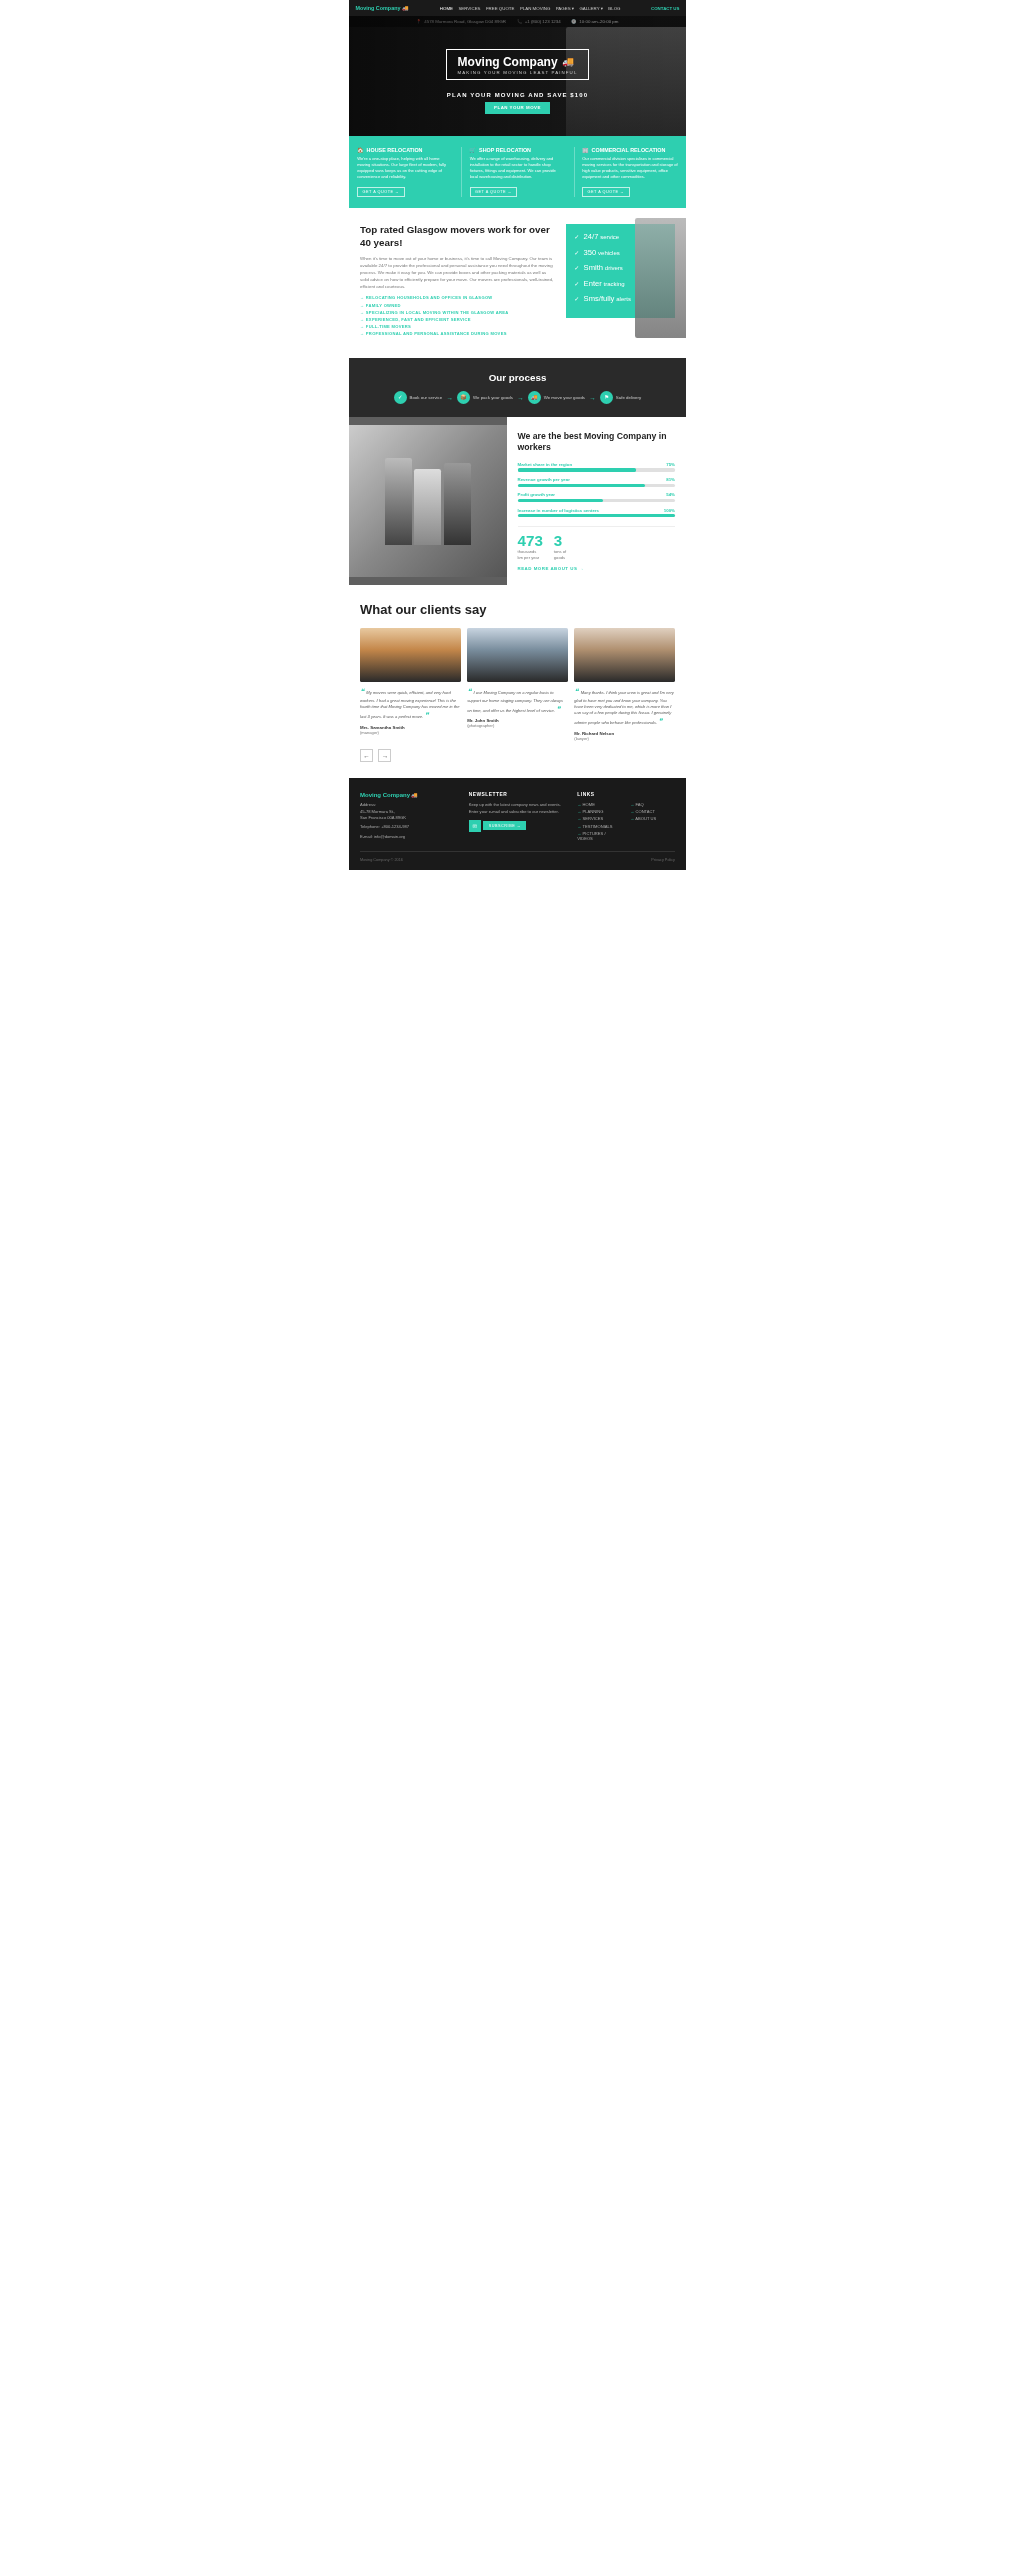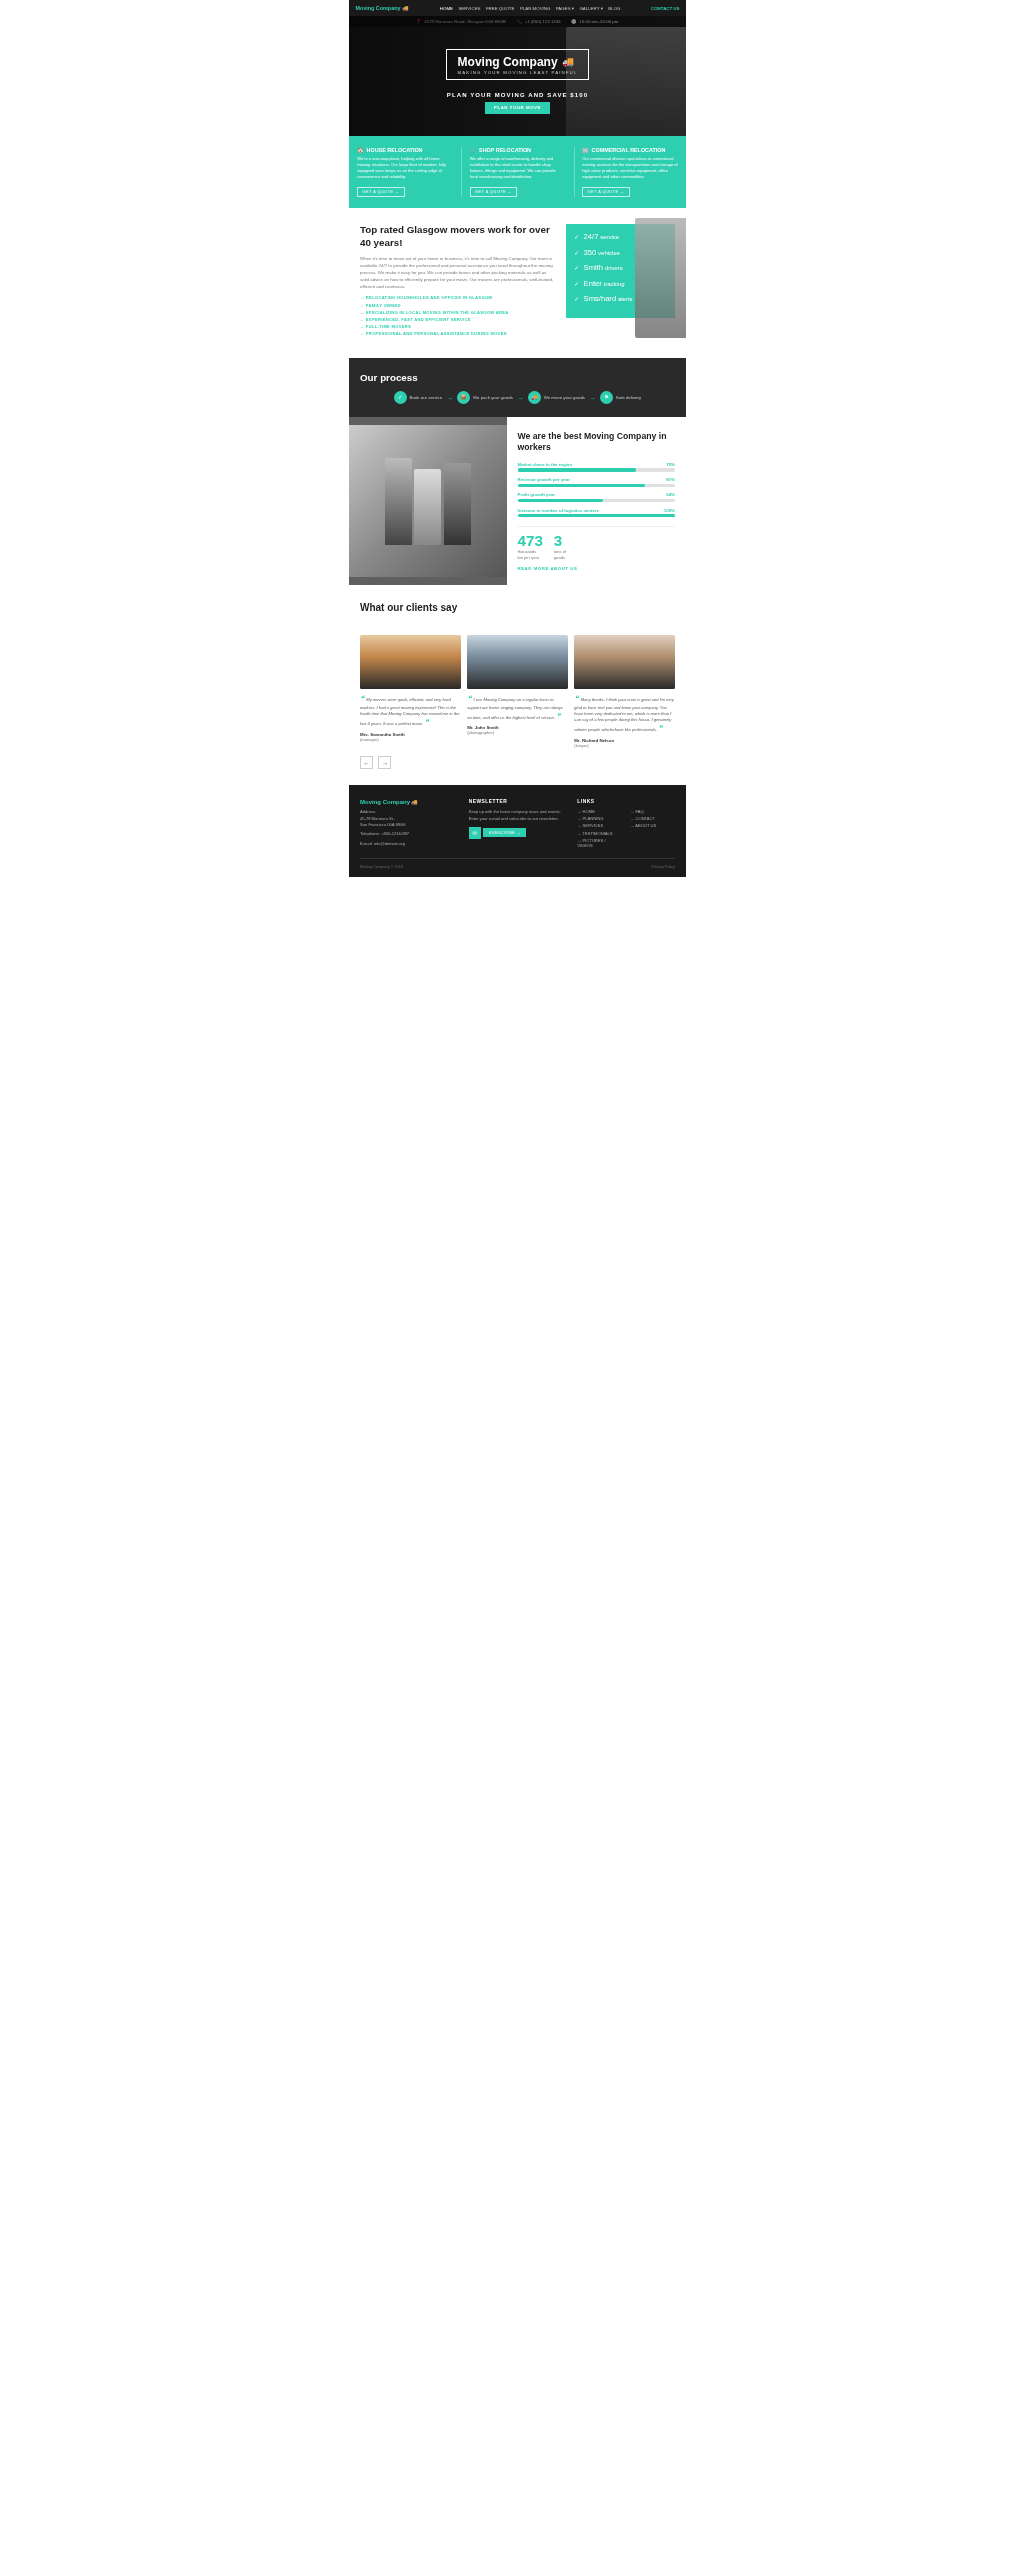--- a/index.html
+++ b/index.html
@@ -311,7 +311,7 @@
     </div>
     <div class="feature-item">
       <span class="check">✓</span>
-      <span class="feat-label"><strong>Sms/hard</strong> <span>alerts</span></span>
+      <span class="feat-label"><strong>Sms/fully</strong> <span>alerts</span></span>
     </div>
 
     <div style="position:absolute;right:-13.6px;top:-5.4px;width:54px;height:120px;background:linear-gradient(180deg,#aaa 0%,#666 100%);border-radius:2.2px;opacity:0.8;"></div>

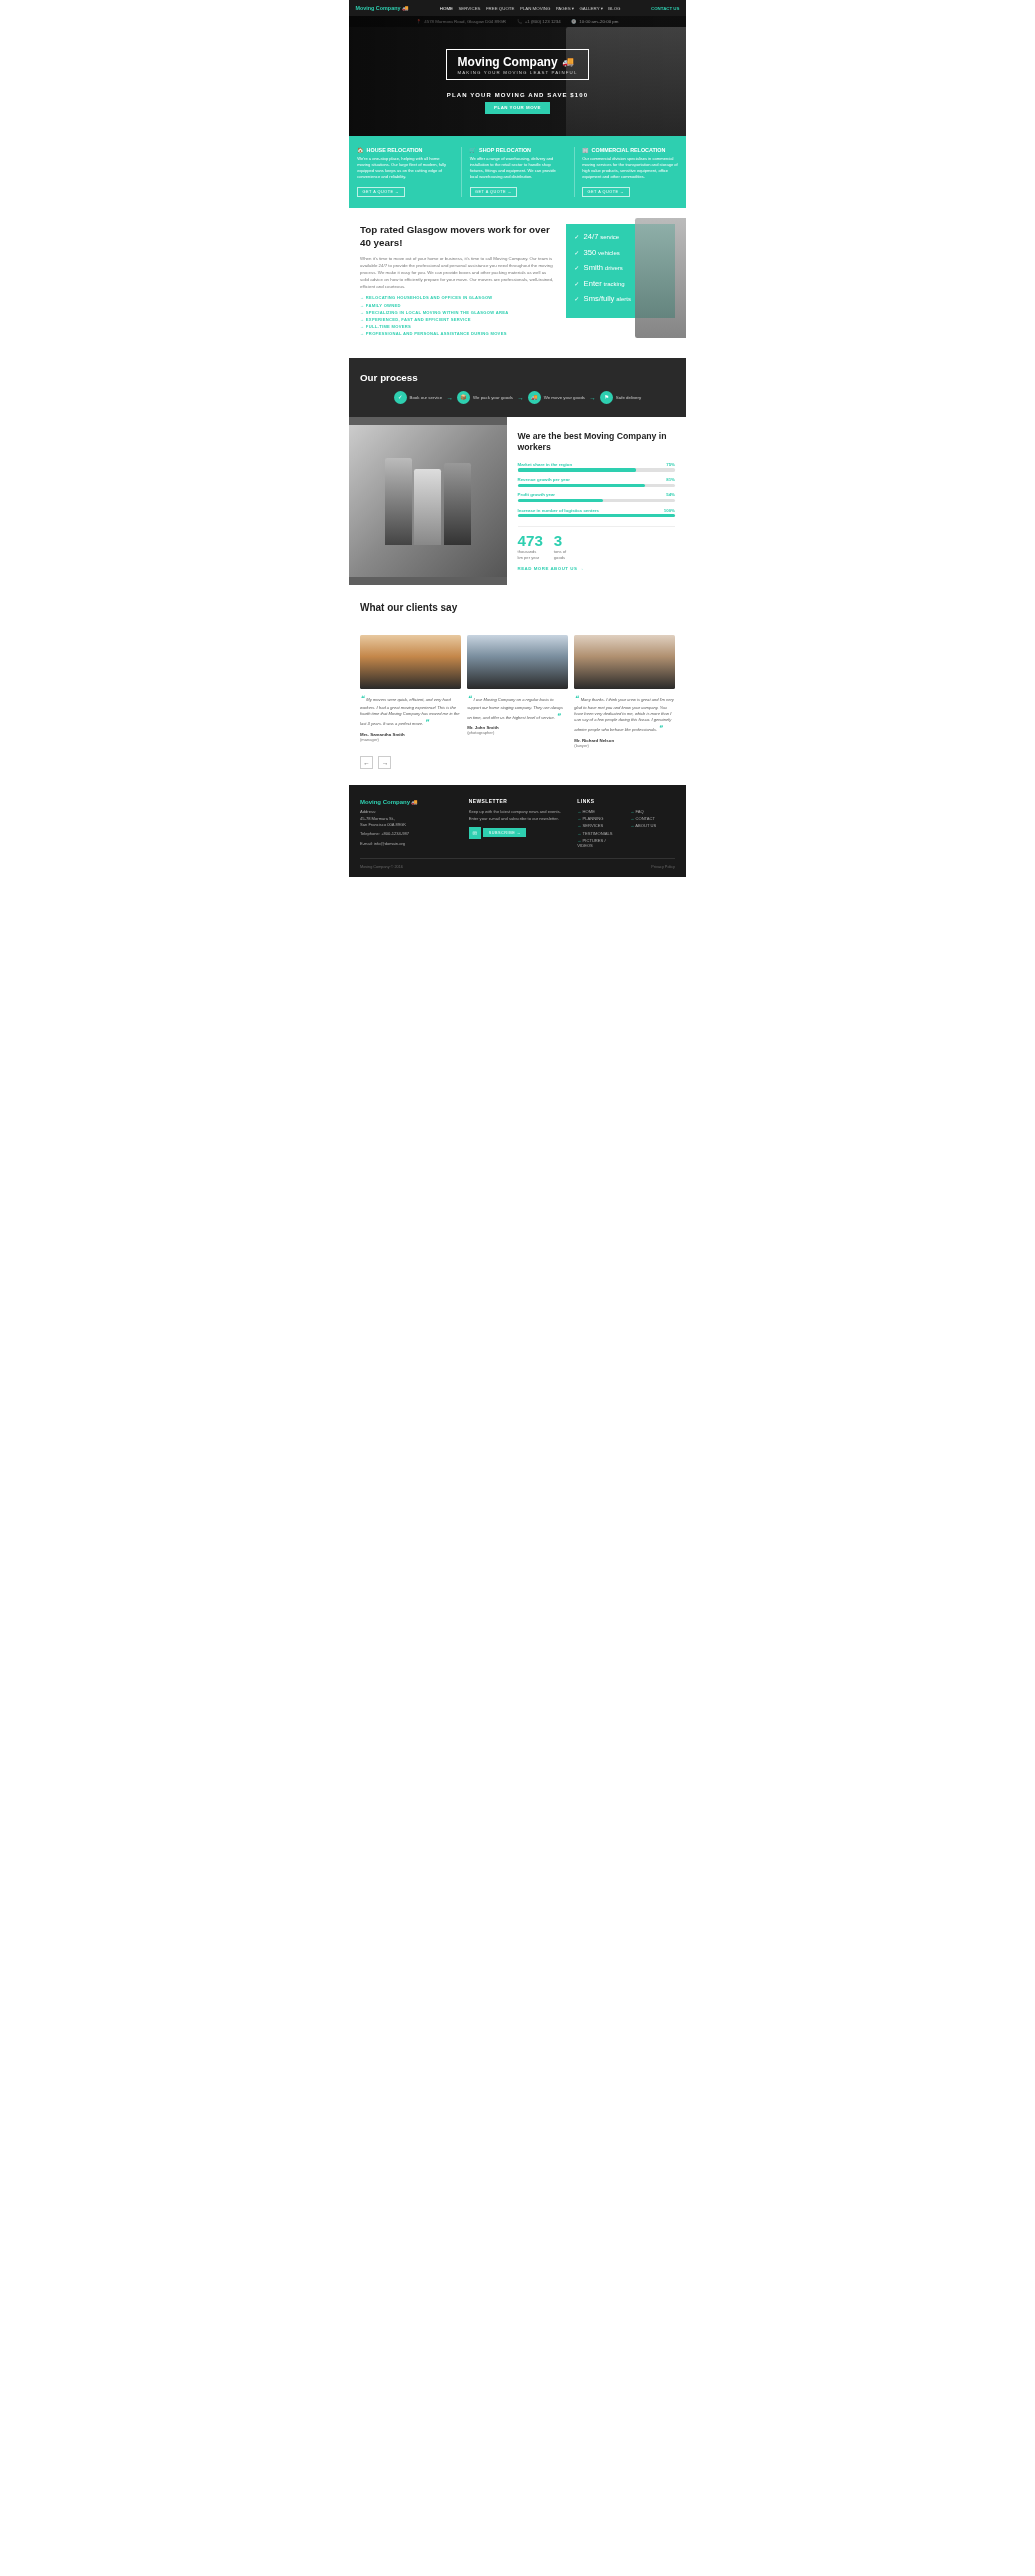--- a/index.html
+++ b/index.html
@@ -119,6 +119,7 @@
     .process-section {
       background: #2a2a2a;
       padding: 13.6px 11px;
+      text-align: center;
     }
     .process-section h2 { color: #fff; font-size: 9.8px; margin-bottom: 8.2px; font-weight: bold; }
     .process-steps { display: flex; justify-content: center; align-items: center; gap: 2.7px; flex-wrap: wrap; }

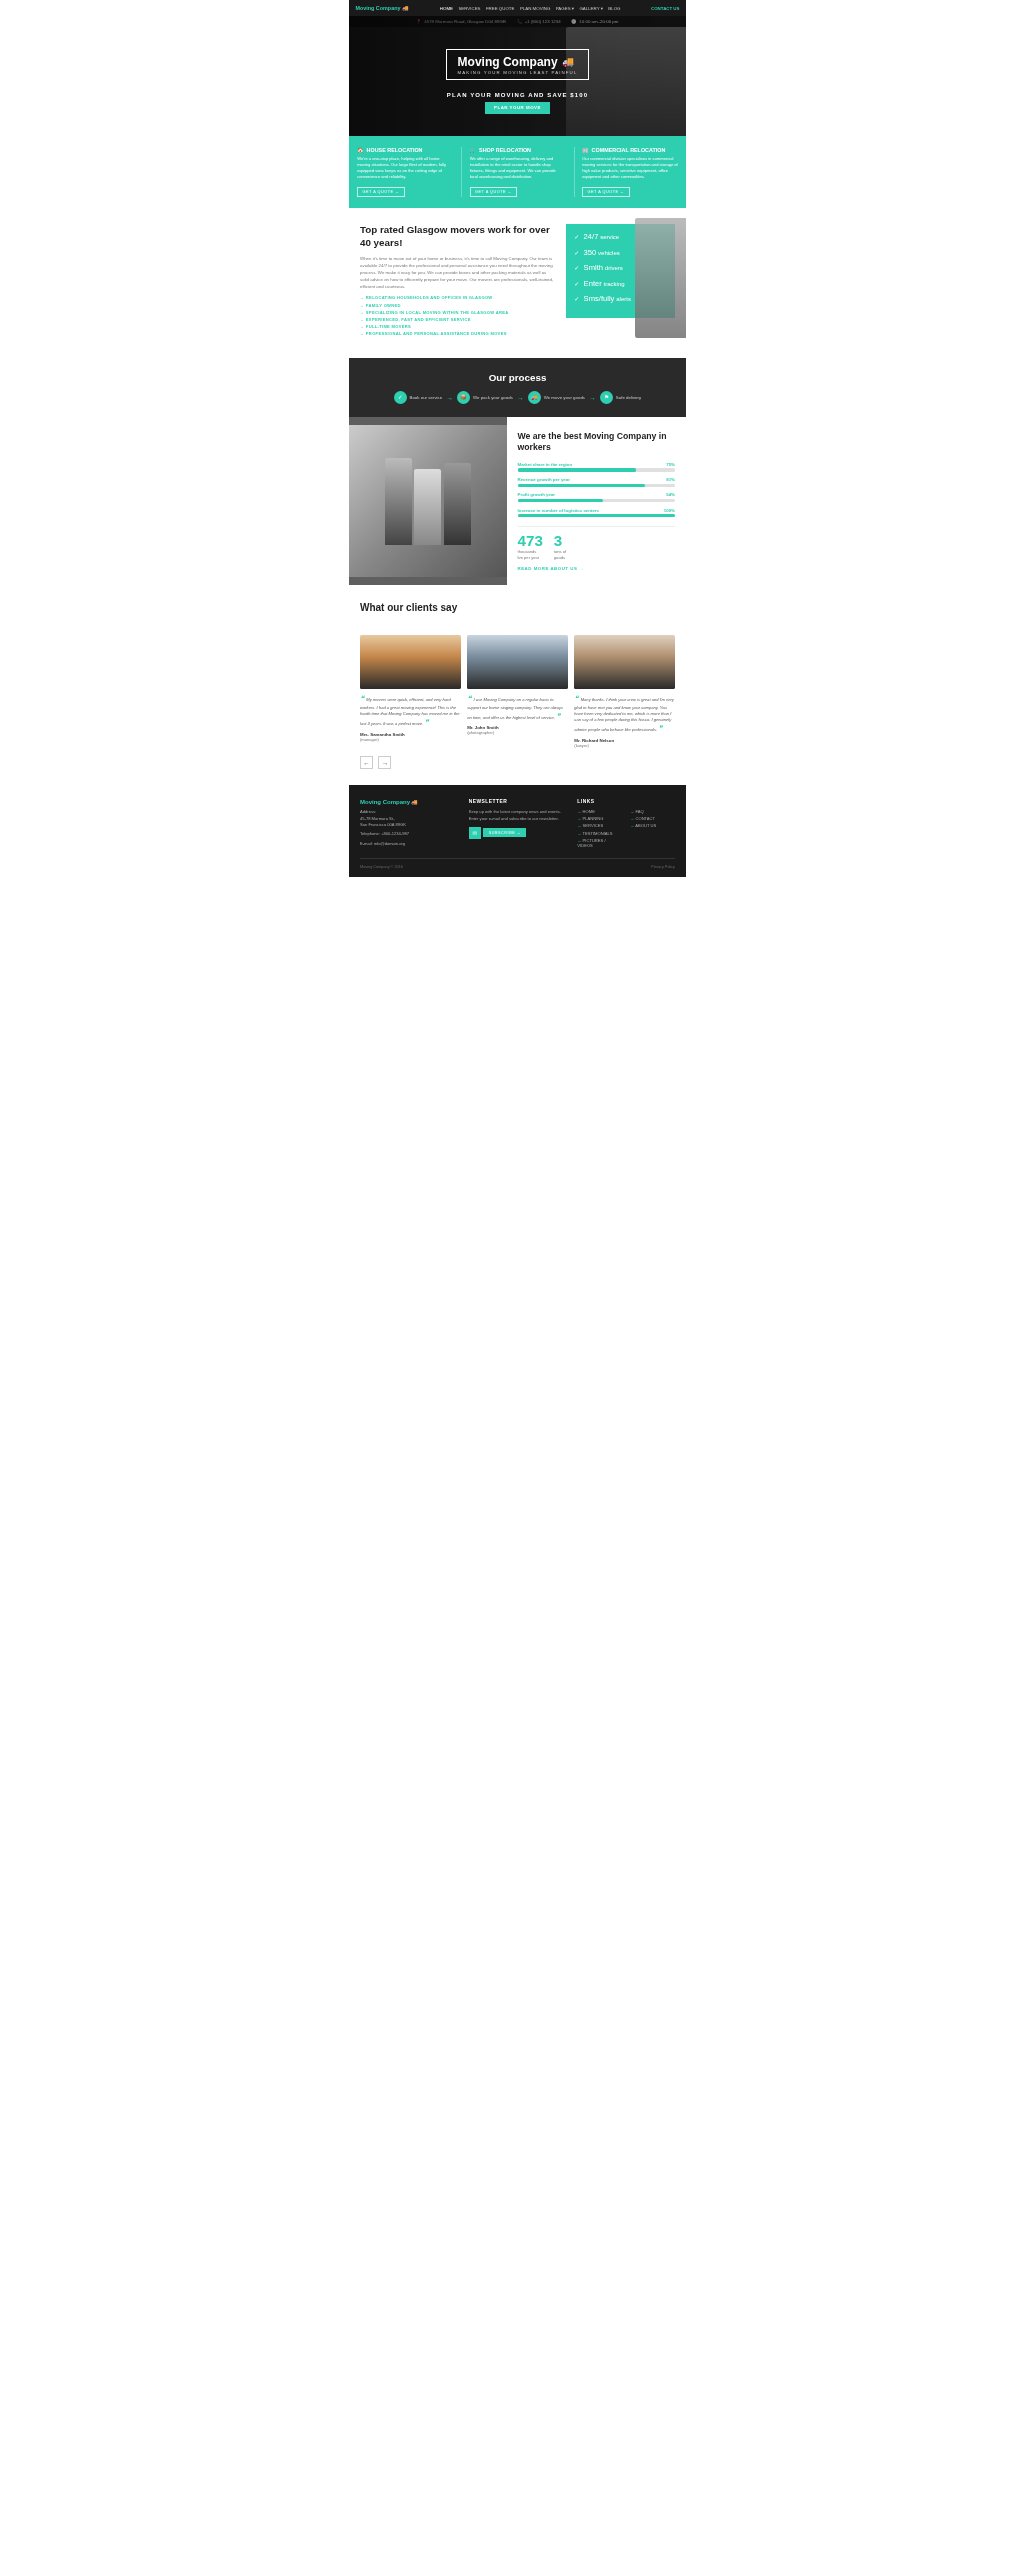--- a/index.html
+++ b/index.html
@@ -156,7 +156,7 @@
 
     
     .testimonials-section { padding: 16.3px 11px; background: #fff; }
-    .testimonials-section h2 { font-size: 10px; font-weight: bold; color: #222; margin-bottom: 22px; }
+    .testimonials-section h2 { font-size: 13px; font-weight: bold; color: #222; margin-bottom: 11px; }
     .testimonials-grid { display: flex; gap: 6.5px; }
     .testimonial-item { flex: 1; }
     .testimonial-img { width: 100%; height: 54px; background: #ddd; border-radius: 1.6px; margin-bottom: 4.4px; overflow: hidden; display: flex; align-items: center; justify-content: center; }

